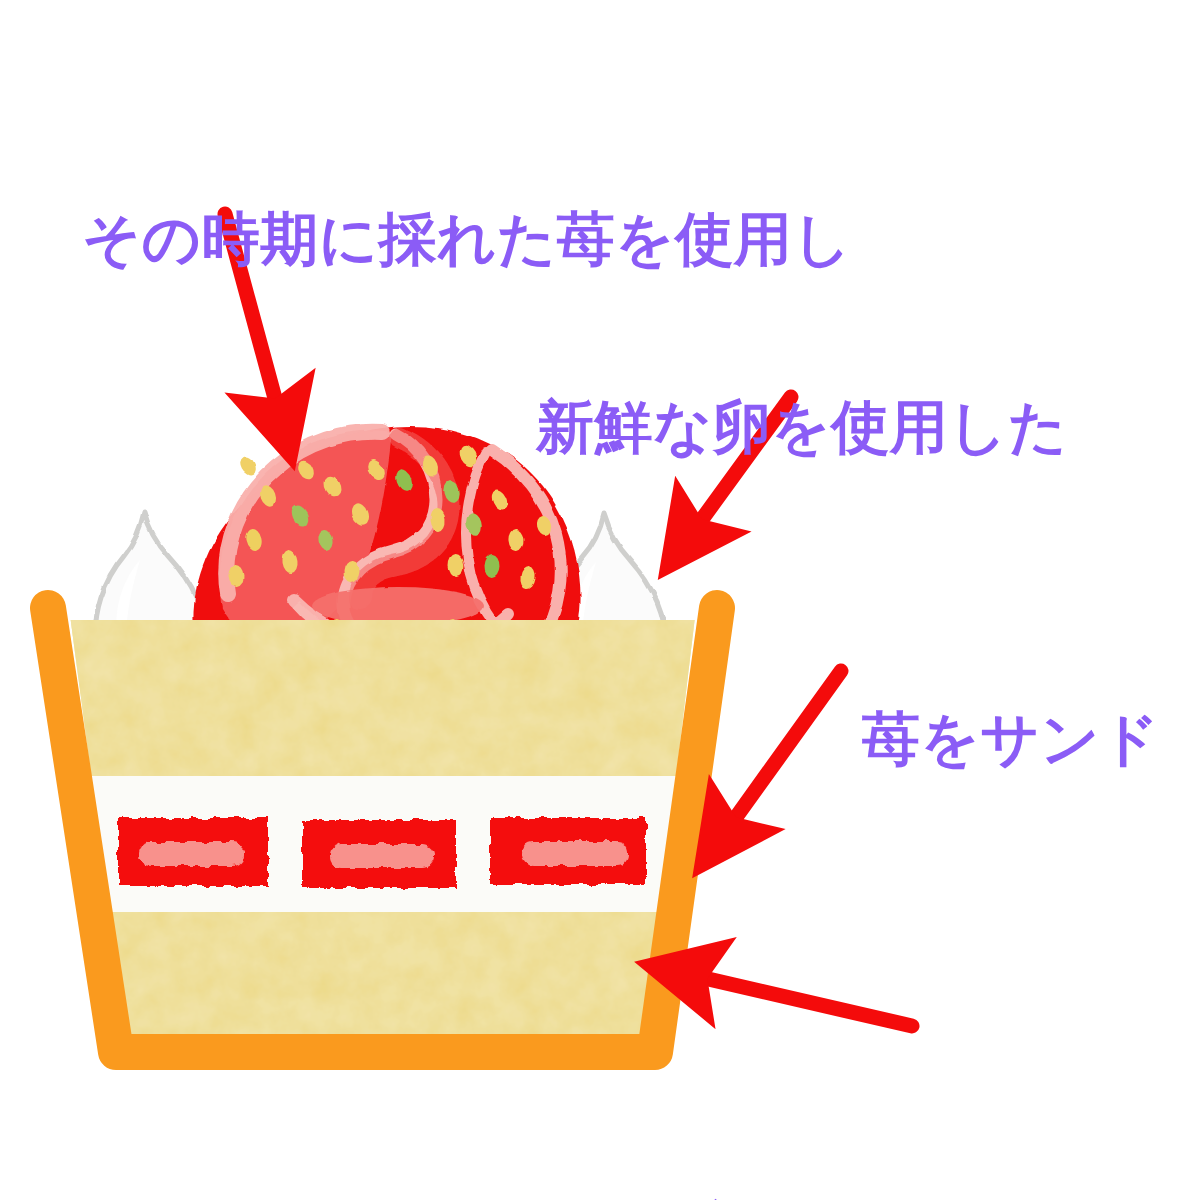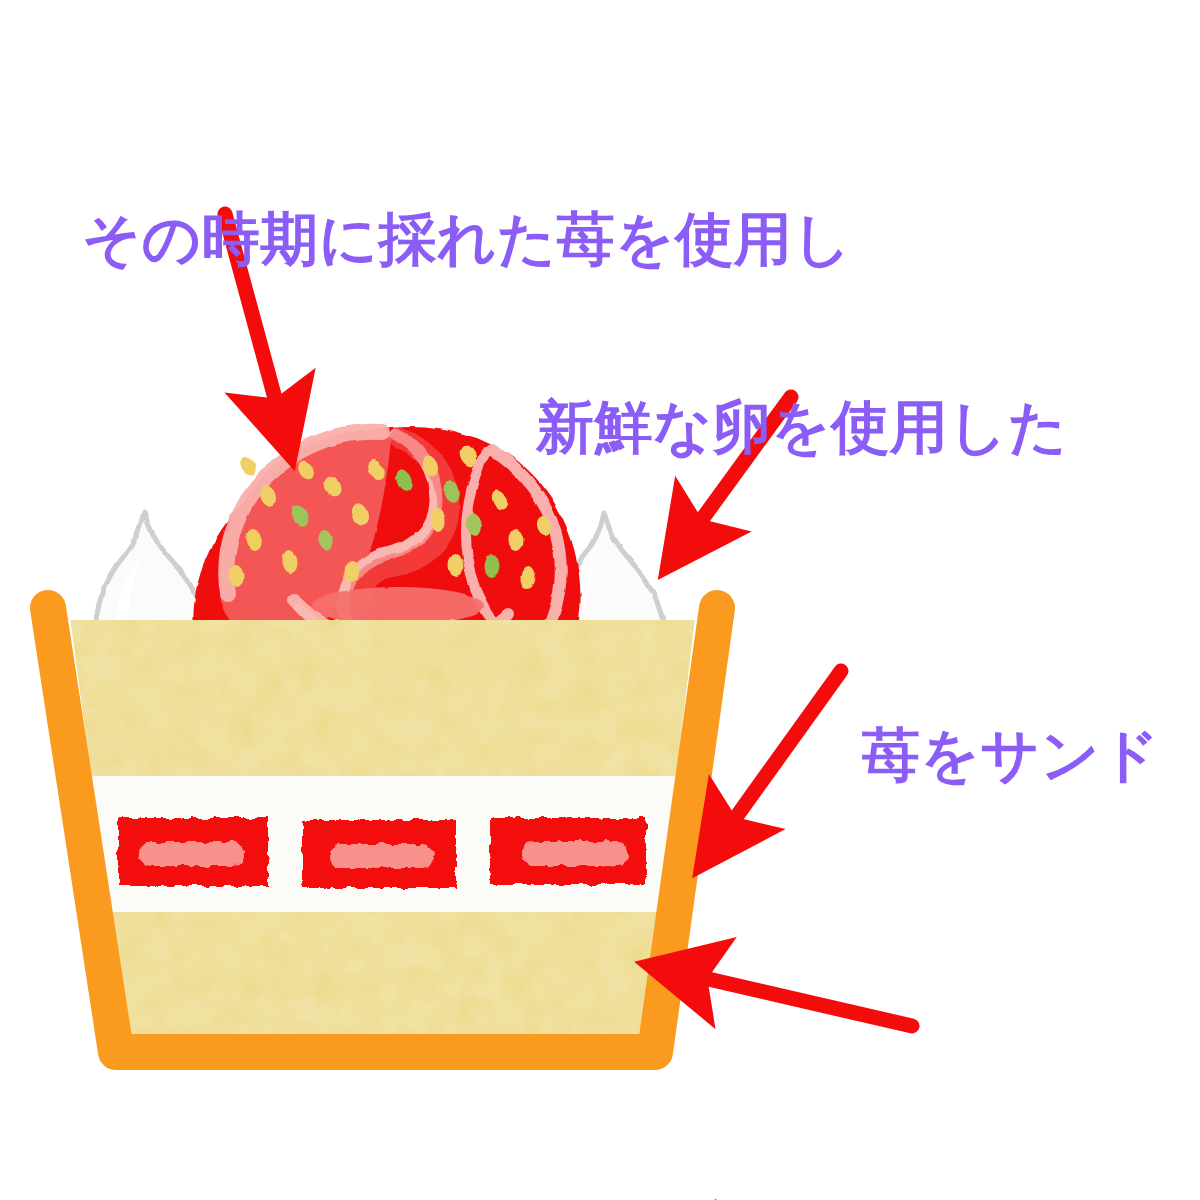--- a/index.html
+++ b/index.html
@@ -37,7 +37,7 @@
   .ann-line { display: block; }
   #ann-jelly   { left: 82px;  top: 62px;  }
   #ann-cream   { left: 536px; top: 250px; }
-  #ann-sand    { left: 862px; top: 578px; }
+  #ann-sand    { left: 862px; top: 562px; }
   #ann-sponge  { left: 700px; top: 1052px; }
 </style>
 </head>

